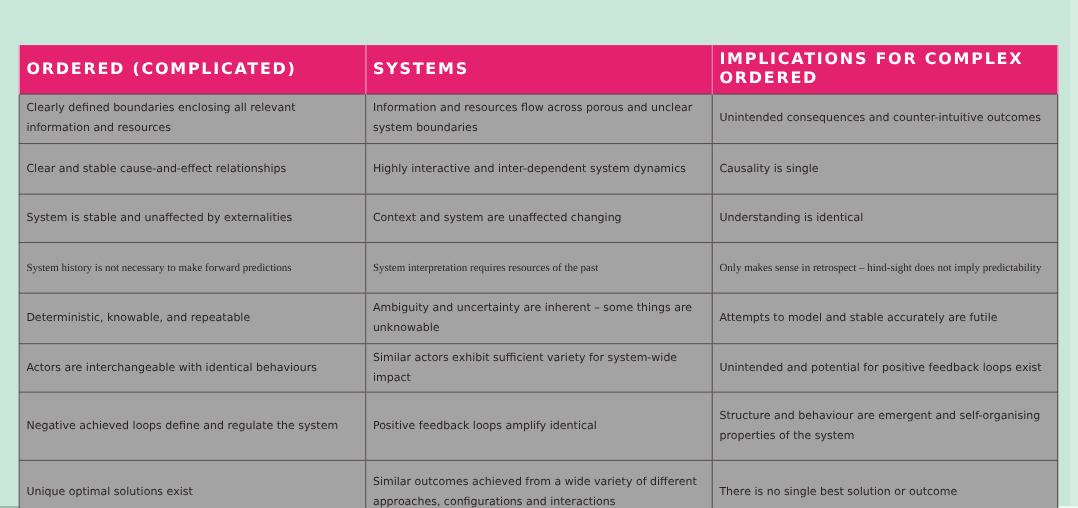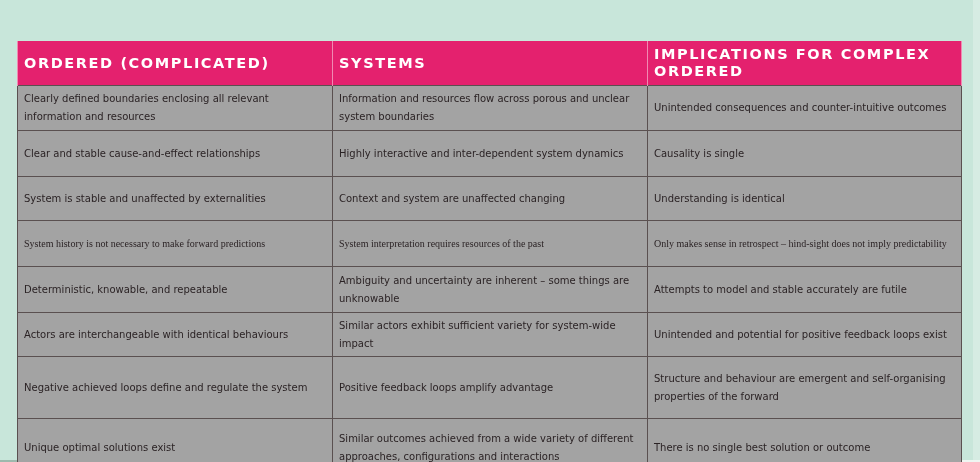--- a/index.html
+++ b/index.html
@@ -108,7 +108,7 @@
     <tr class="r7">
       <td>Negative achieved loops define and regulate the system</td>
       <td>Positive feedback loops amplify advantage</td>
-      <td>Structure and behaviour are emergent and self-organising properties of the forward</td>
+      <td>Structure and behaviour are emergent and self-organising properties of the system</td>
     </tr>
     <tr class="r8">
       <td>Unique optimal solutions exist</td>

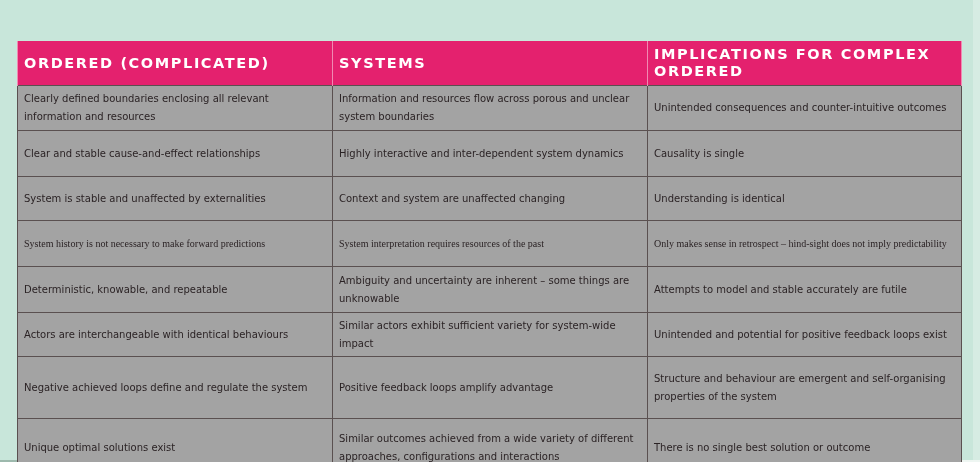--- a/index.html
+++ b/index.html
@@ -107,7 +107,7 @@
     </tr>
     <tr class="r7">
       <td>Negative achieved loops define and regulate the system</td>
-      <td>Positive feedback loops amplify advantage</td>
+      <td>Positive feedback loops amplify identical</td>
       <td>Structure and behaviour are emergent and self-organising properties of the system</td>
     </tr>
     <tr class="r8">

